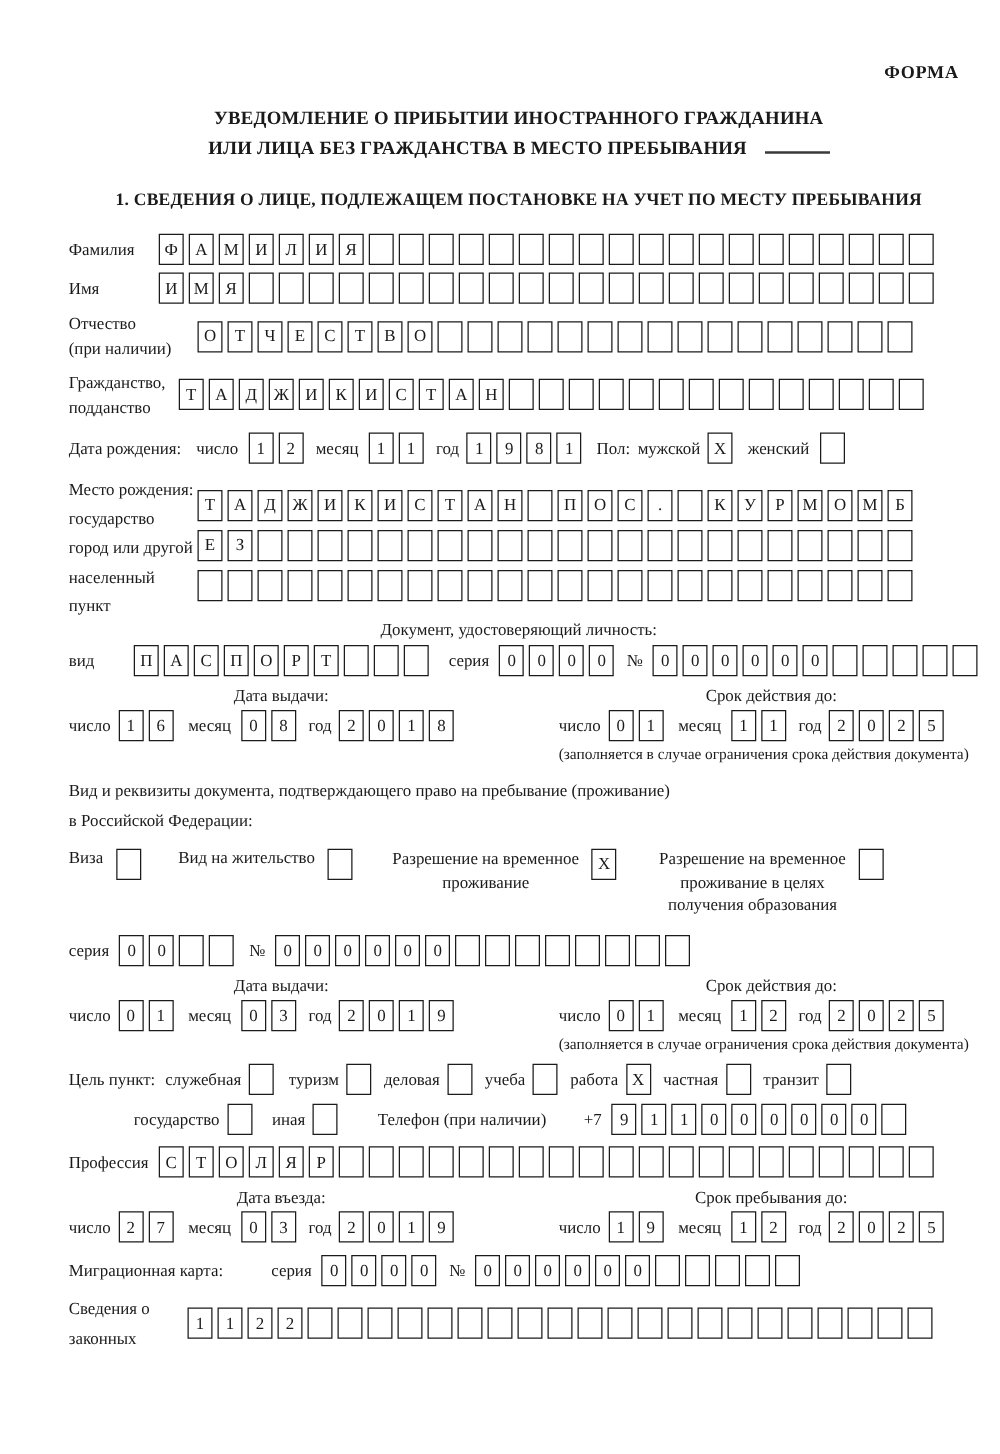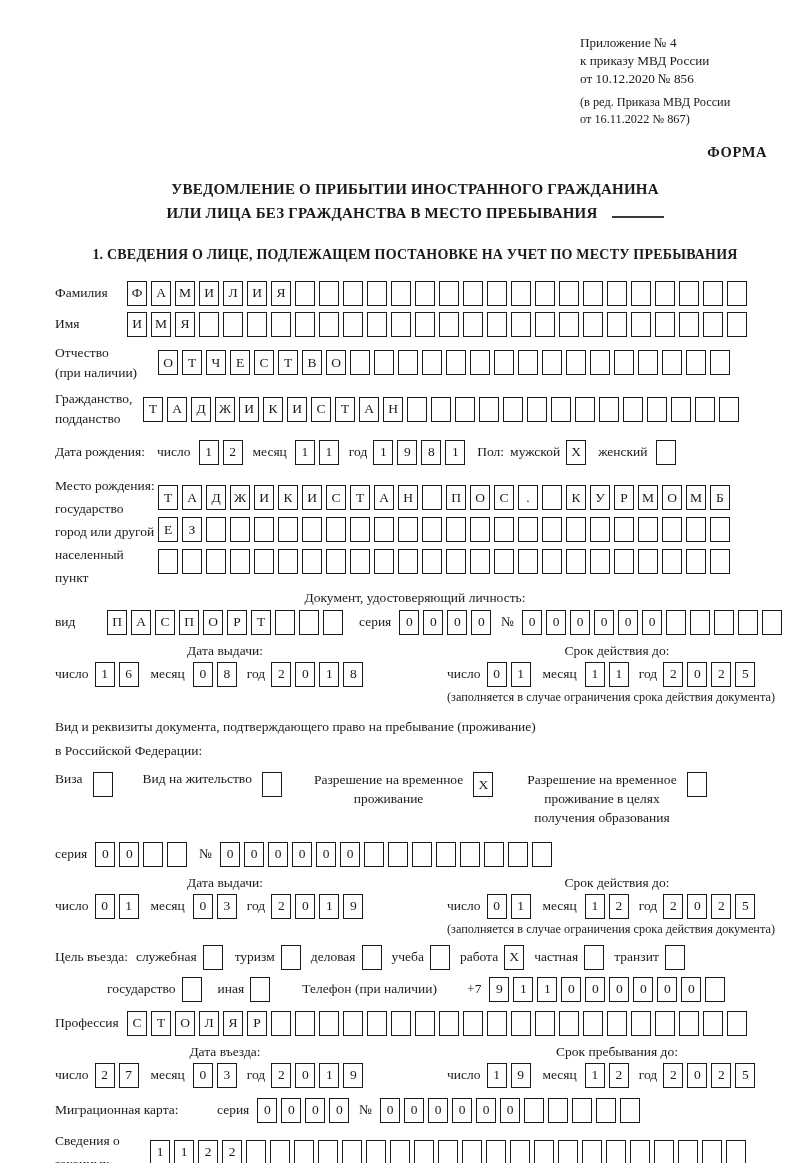--- a/index.html
+++ b/index.html
@@ -48,13 +48,6 @@
 
 <div class="page">
 
-  <div class="appendix">
-    <p>Приложение № 4</p>
-    <p>к приказу МВД России</p>
-    <p>от 10.12.2020 № 856</p>
-    <p class="small gap">(в ред. Приказа МВД России</p>
-    <p class="small">от 16.11.2022 № 867)</p>
-  </div>
 
   <div class="forma">ФОРМА</div>
 

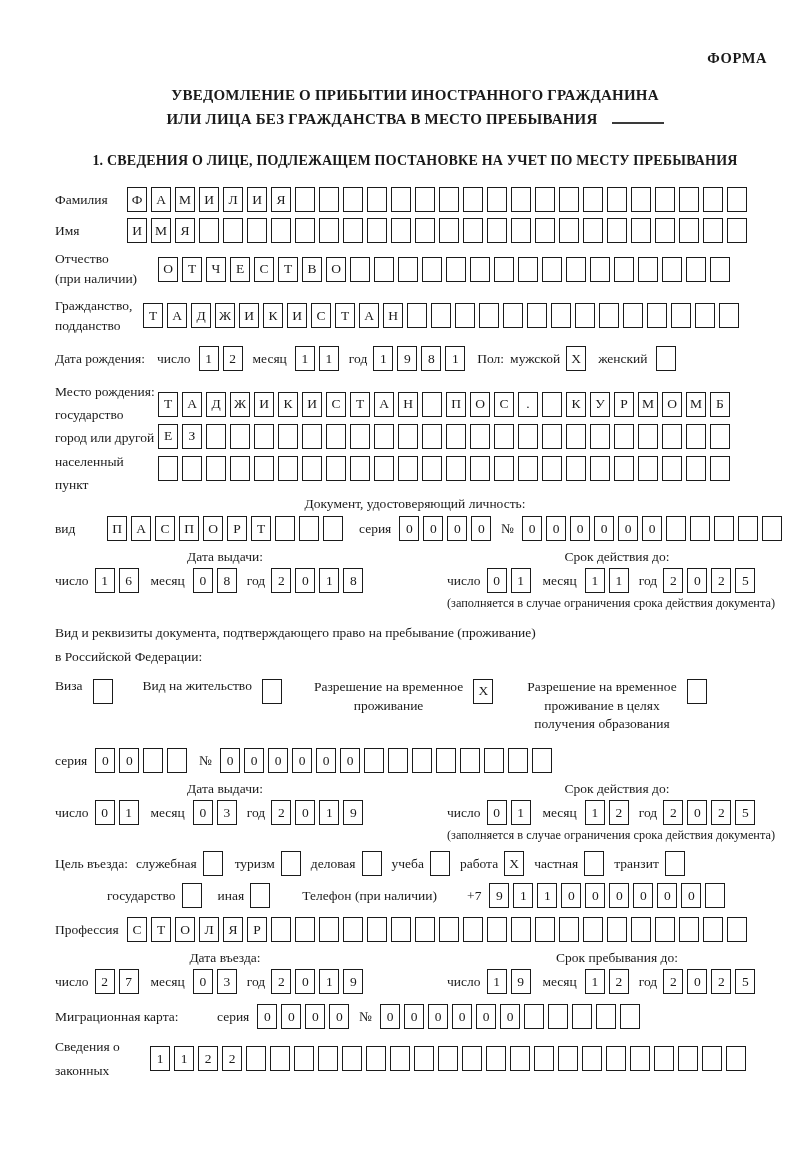--- a/index.html
+++ b/index.html
@@ -506,7 +506,7 @@
   <div class="note">(заполняется в случае ограничения срока действия документа)</div>
 
   <div class="frow" style="margin-top:8px">
-    <span class="lbl">Цель въезда:</span>
+    <span class="lbl">Цель пункт:</span>
     <span class="p-item ml8">
         <span class="lbl">служебная</span>
         <span class="cells">

